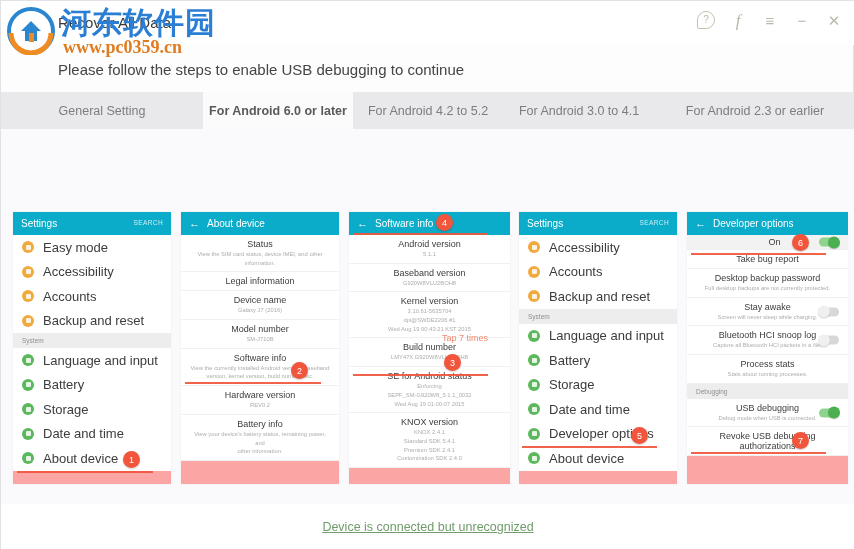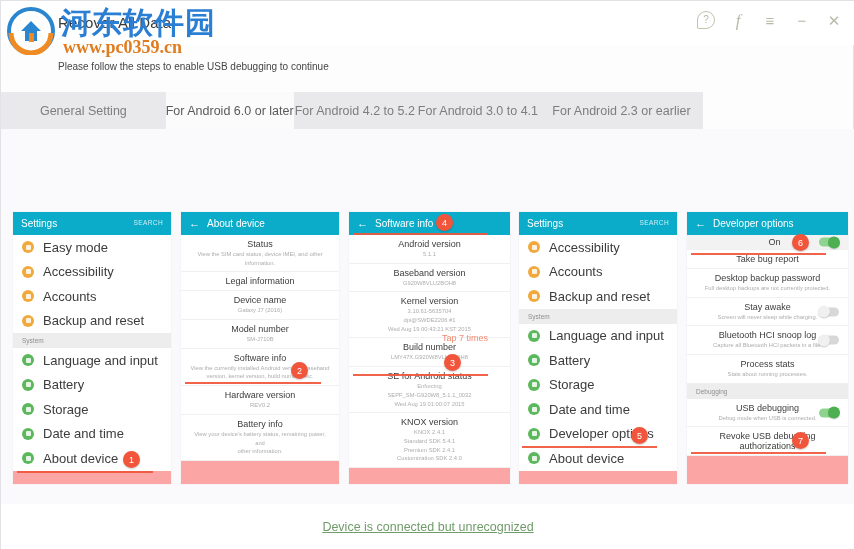--- a/index.html
+++ b/index.html
@@ -44,7 +44,7 @@
   
   .subtitle {
     position: absolute; left: 57px; top: 60px;
-    font-size: 10px; color: #454545;
+    font-size: 15px; color: #454545;
     white-space: nowrap;
   }
 

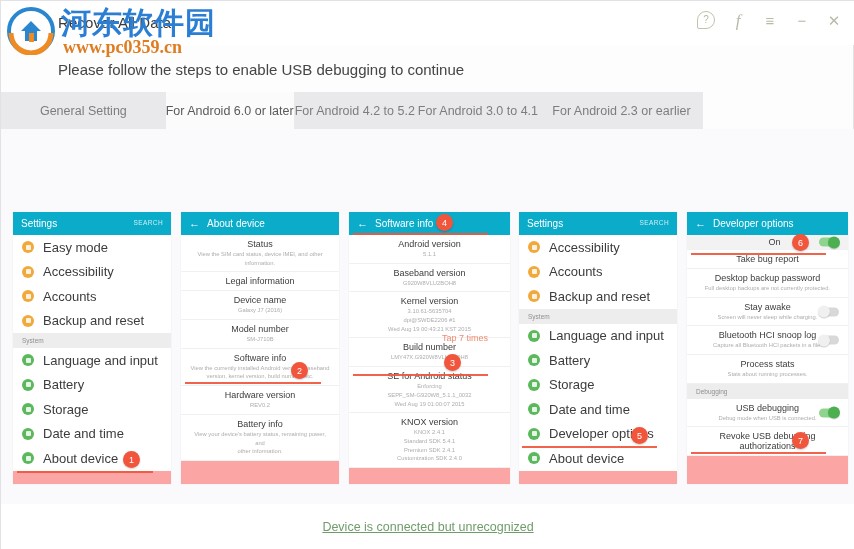--- a/index.html
+++ b/index.html
@@ -65,7 +65,7 @@
 
   
   .tabbar {
-    position: absolute; left: 0; top: 91px; width: 702px; height: 37px;
+    position: absolute; left: 0; top: 91px; width: 854px; height: 37px;
     background: #e9e9eb;
     display: flex;
   }

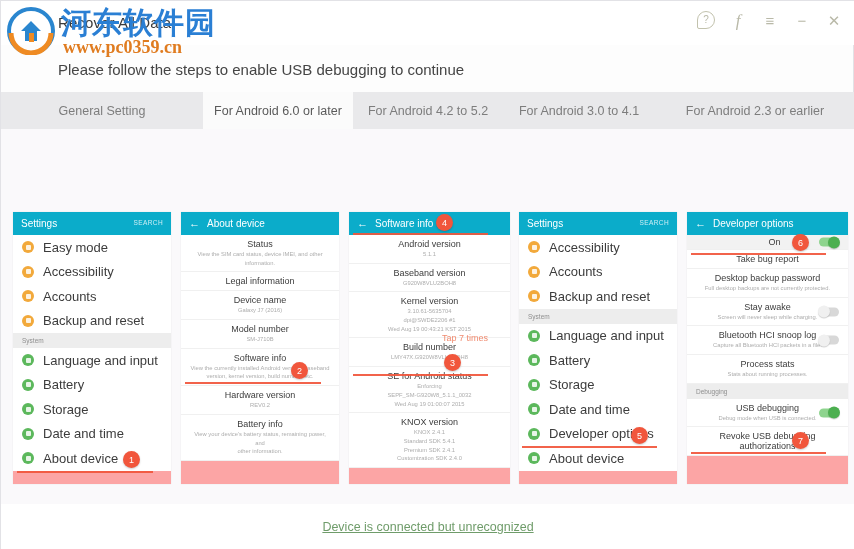--- a/index.html
+++ b/index.html
@@ -76,7 +76,7 @@
   }
   .tab.active { background: #fbfbfb; color: #5a5a5a; }
   .t0 { width: 202px; }
-  .t1 { width: 150px; }
+  .t1 { width: 150px; font-weight: bold; }
   .t2 { width: 150px; }
   .t3 { width: 152px; }
   .t4 { width: 200px; }

